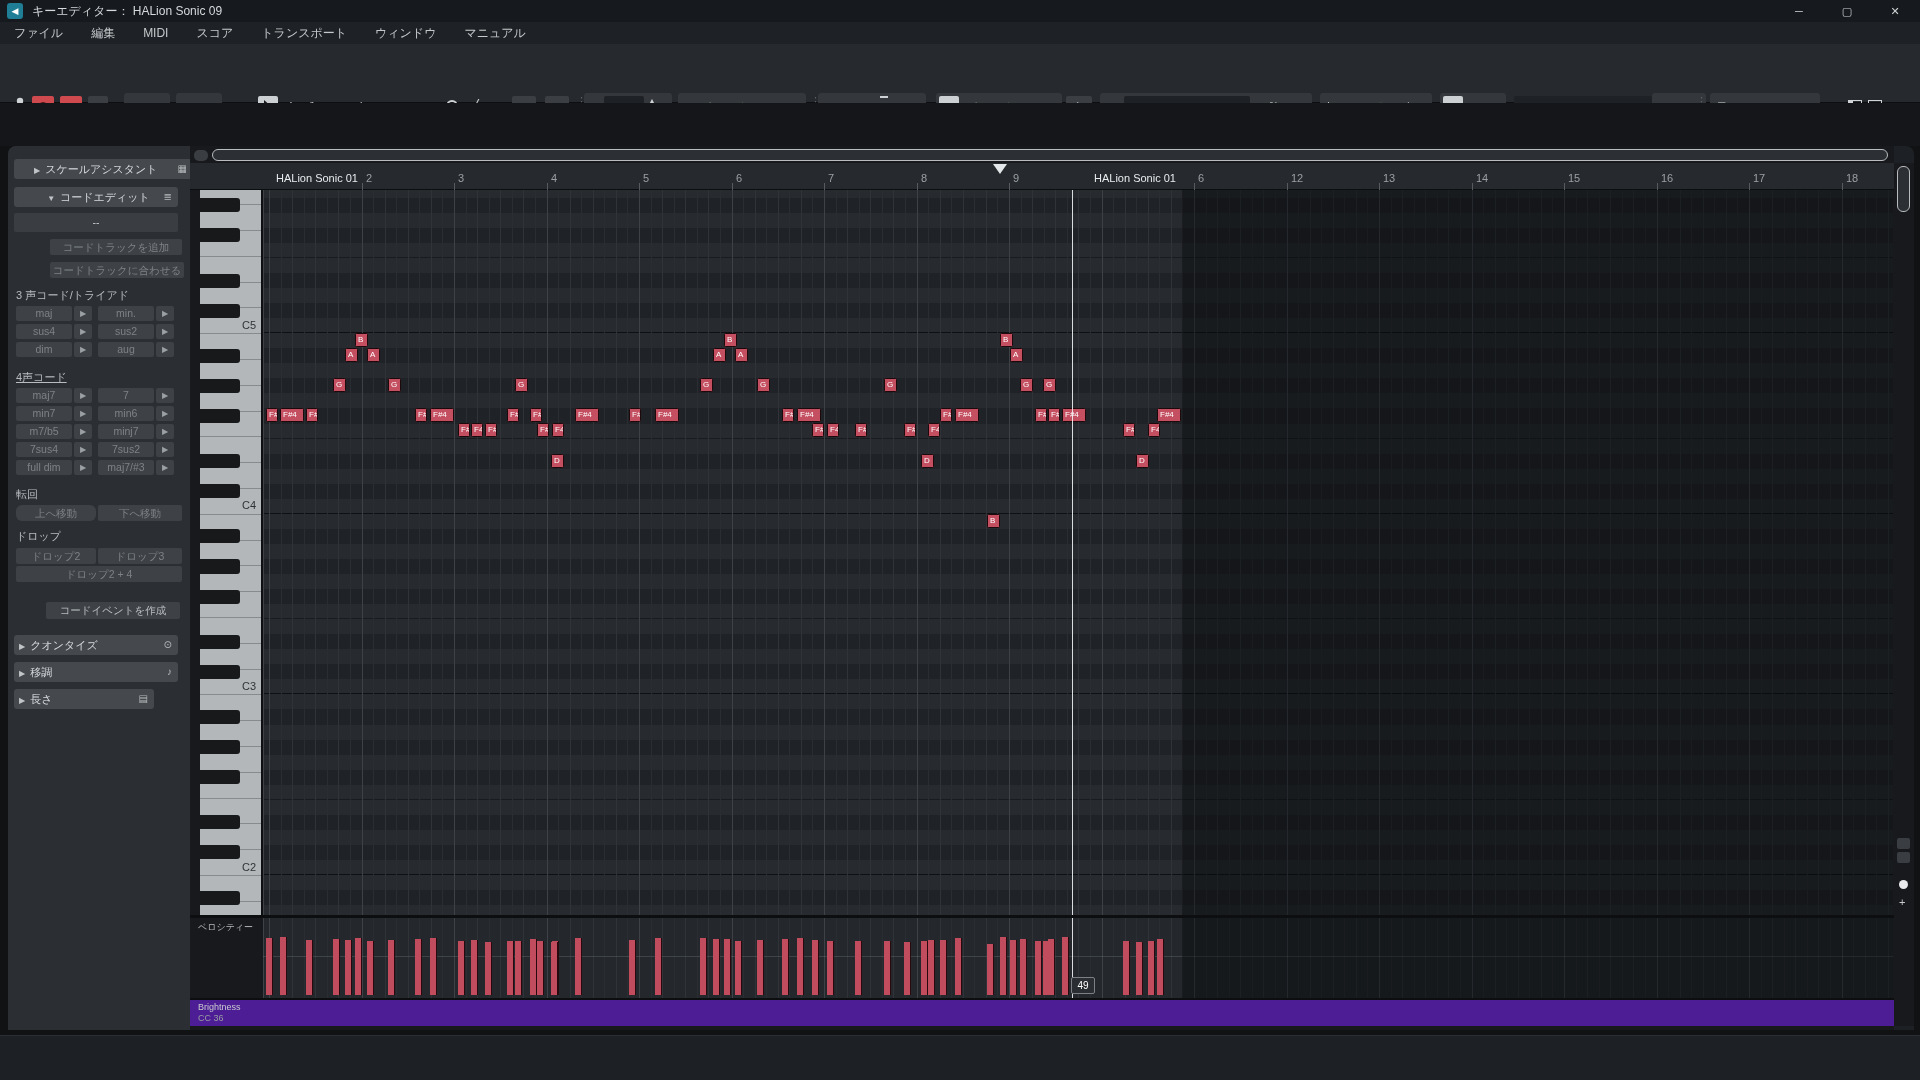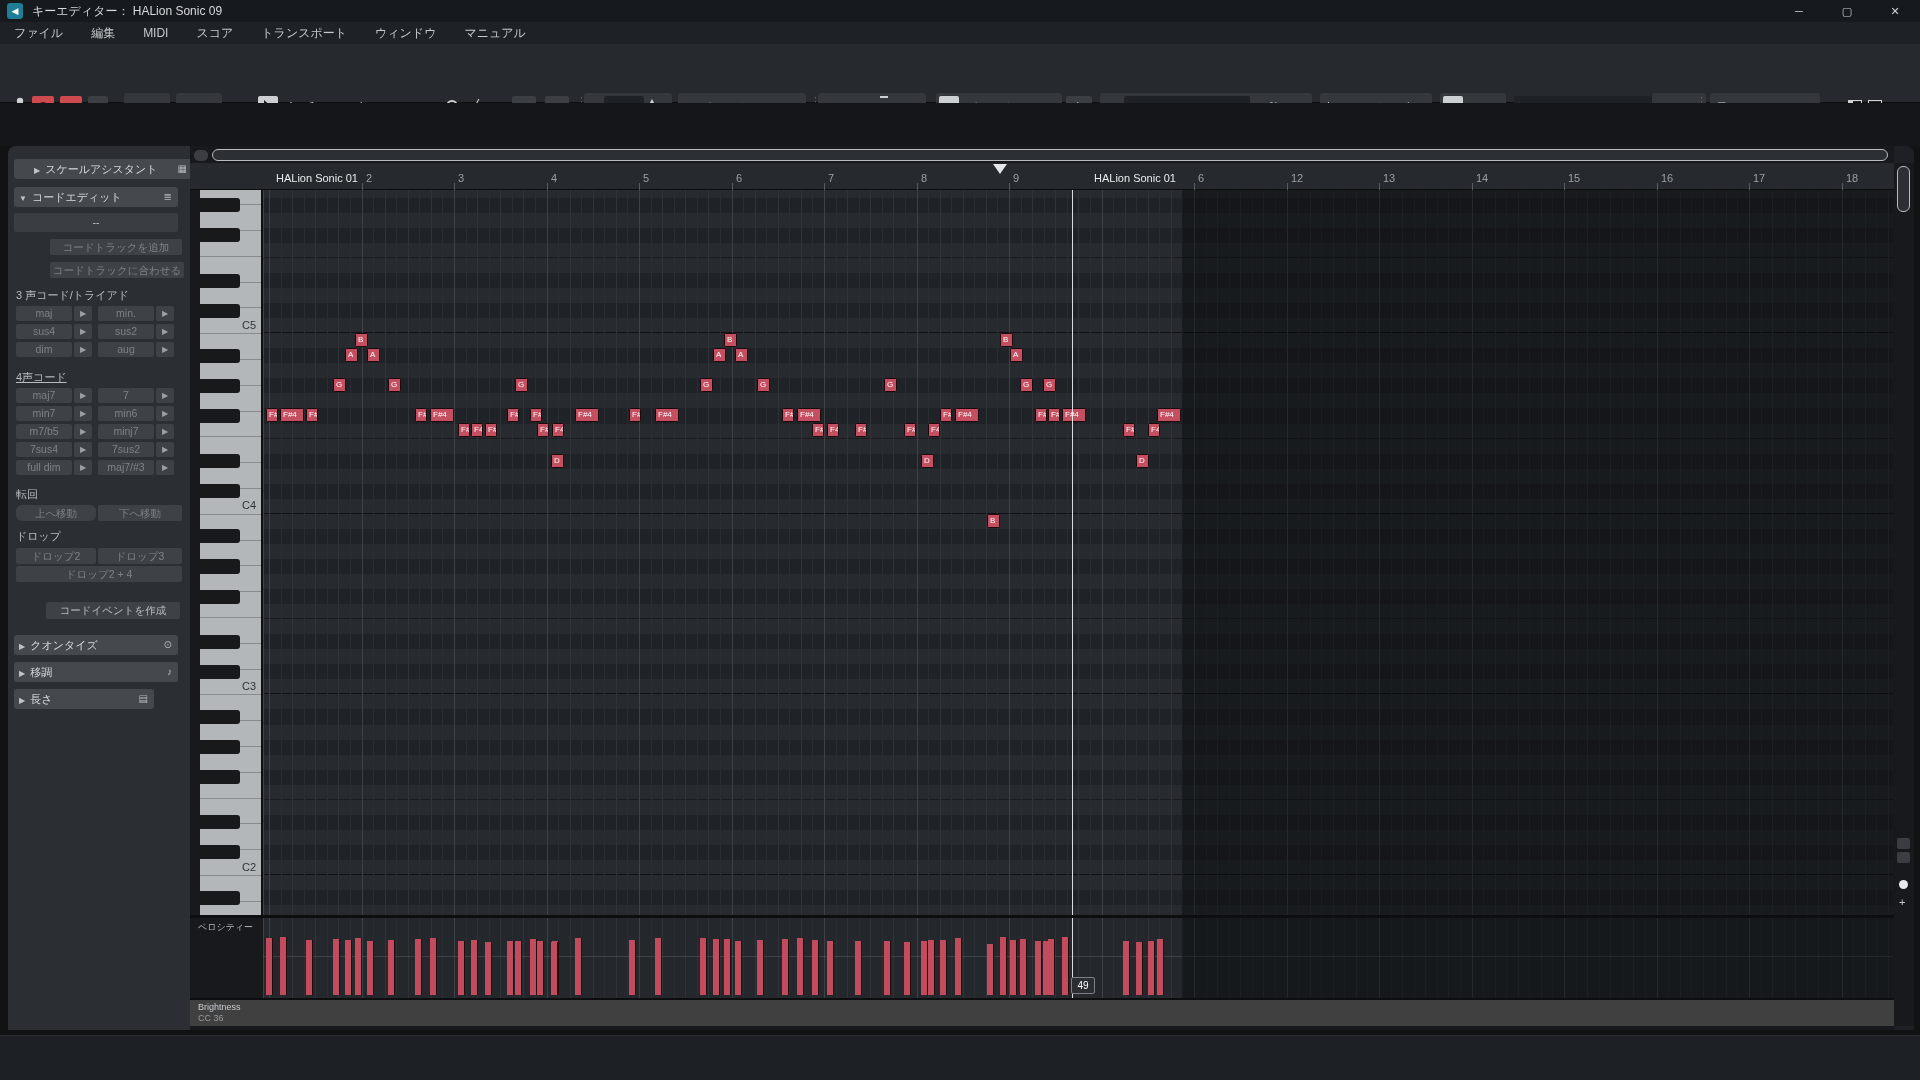--- a/index.html
+++ b/index.html
@@ -197,7 +197,7 @@
       <span class="arr">▶</span><span>スケールアシスタント</span>
       <span class="ricon">▦</span>
     </div>
-    <div class="sb-head" style="left:6px;top:41px;width:164px;">
+    <div class="sb-head" style="left:6px;top:41px;width:164px;text-align:center;">
       <span class="arr">▼</span><span>コードエディット</span>
       <span class="ricon">≣</span>
     </div>

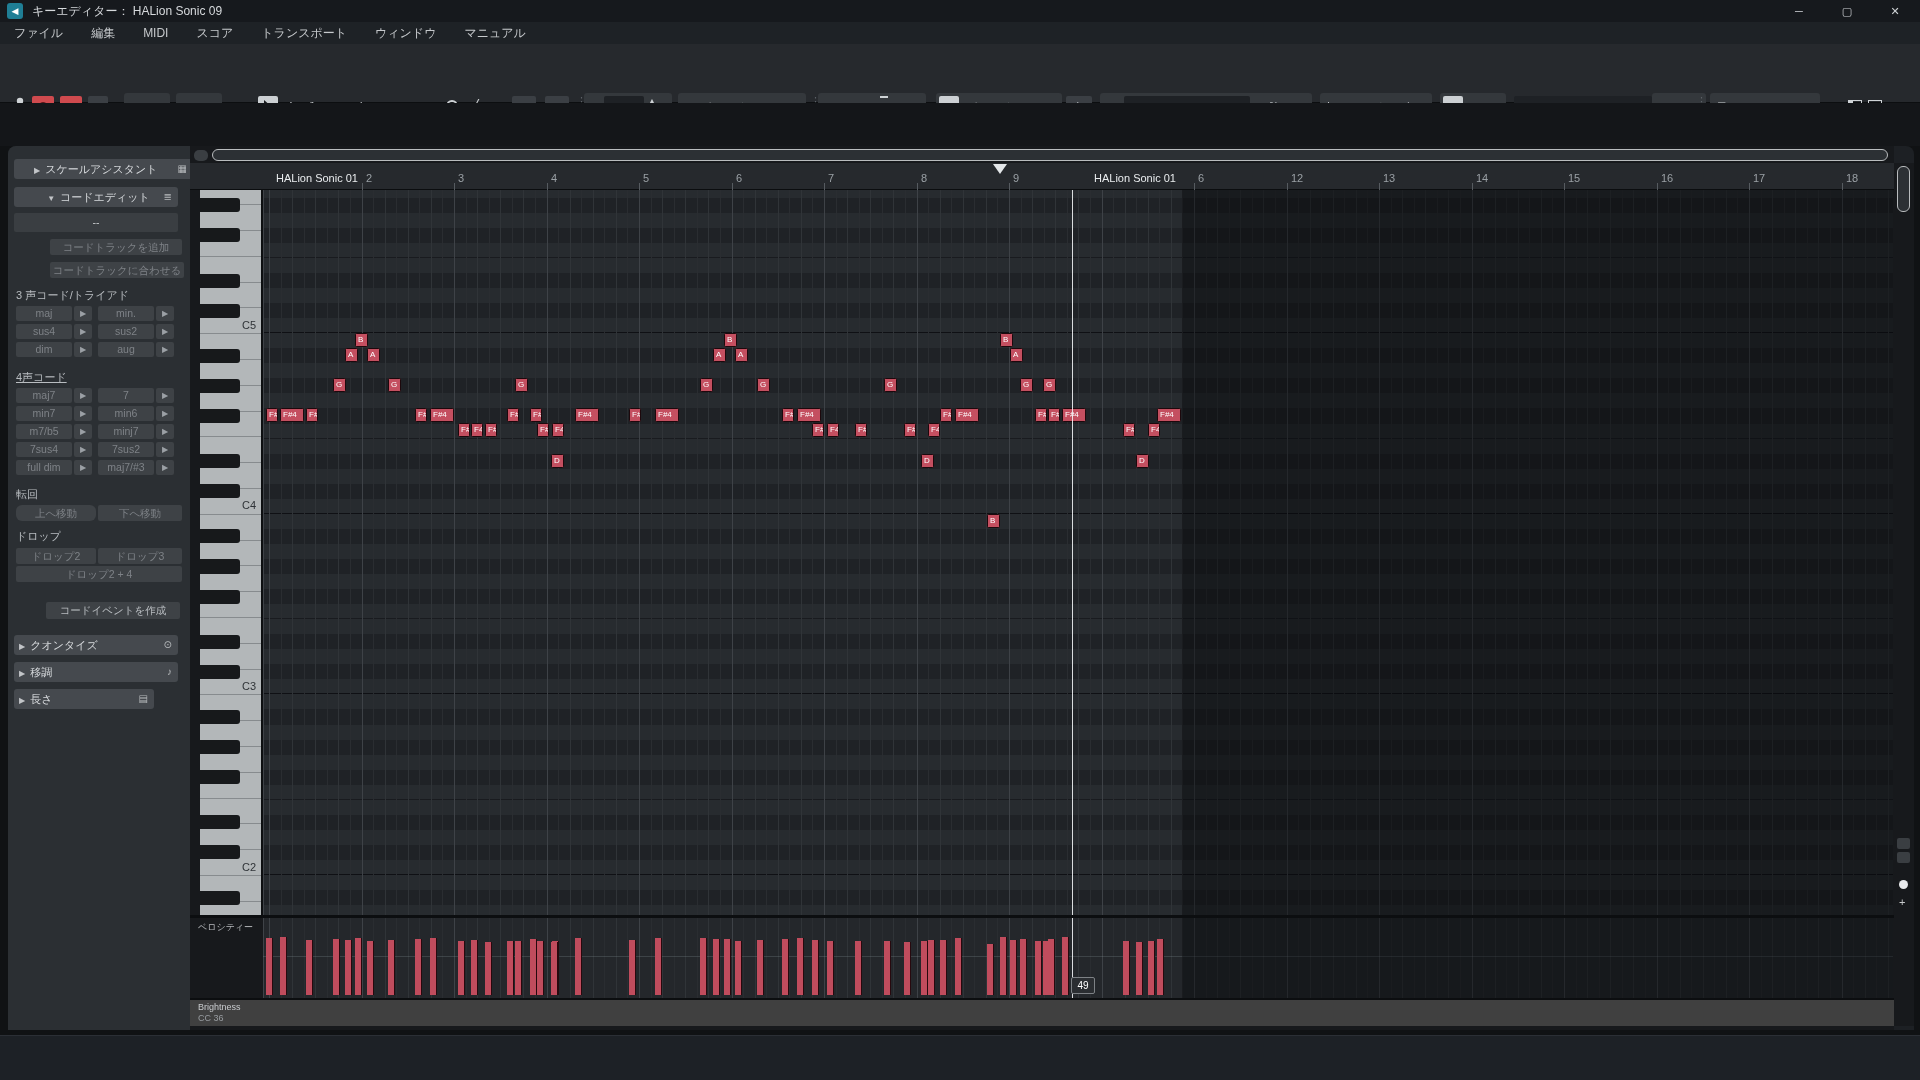--- a/index.html
+++ b/index.html
@@ -810,7 +810,7 @@
   <div class="abs" style="left:190px;top:915px;width:1704px;height:3px;background:#0c0e10;"></div>
   <div class="abs" style="left:198px;top:921px;color:#b6b9bc;font-size:9px;">ベロシティー</div>
   <div class="abs" style="left:190px;top:998px;width:1704px;height:2px;background:#0c0e10;"></div>
-  <div class="abs" style="left:190px;top:1000px;width:1704px;height:26px;background:#404040;">
+  <div class="abs" style="left:190px;top:1000px;width:1704px;height:26px;background:#4c1d95;">
     <div class="abs" style="left:8px;top:2px;color:#c8cbce;font-size:9px;">Brightness</div>
     <div class="abs" style="left:8px;top:13px;color:#989ca0;font-size:9px;">CC 36</div>
   </div>

